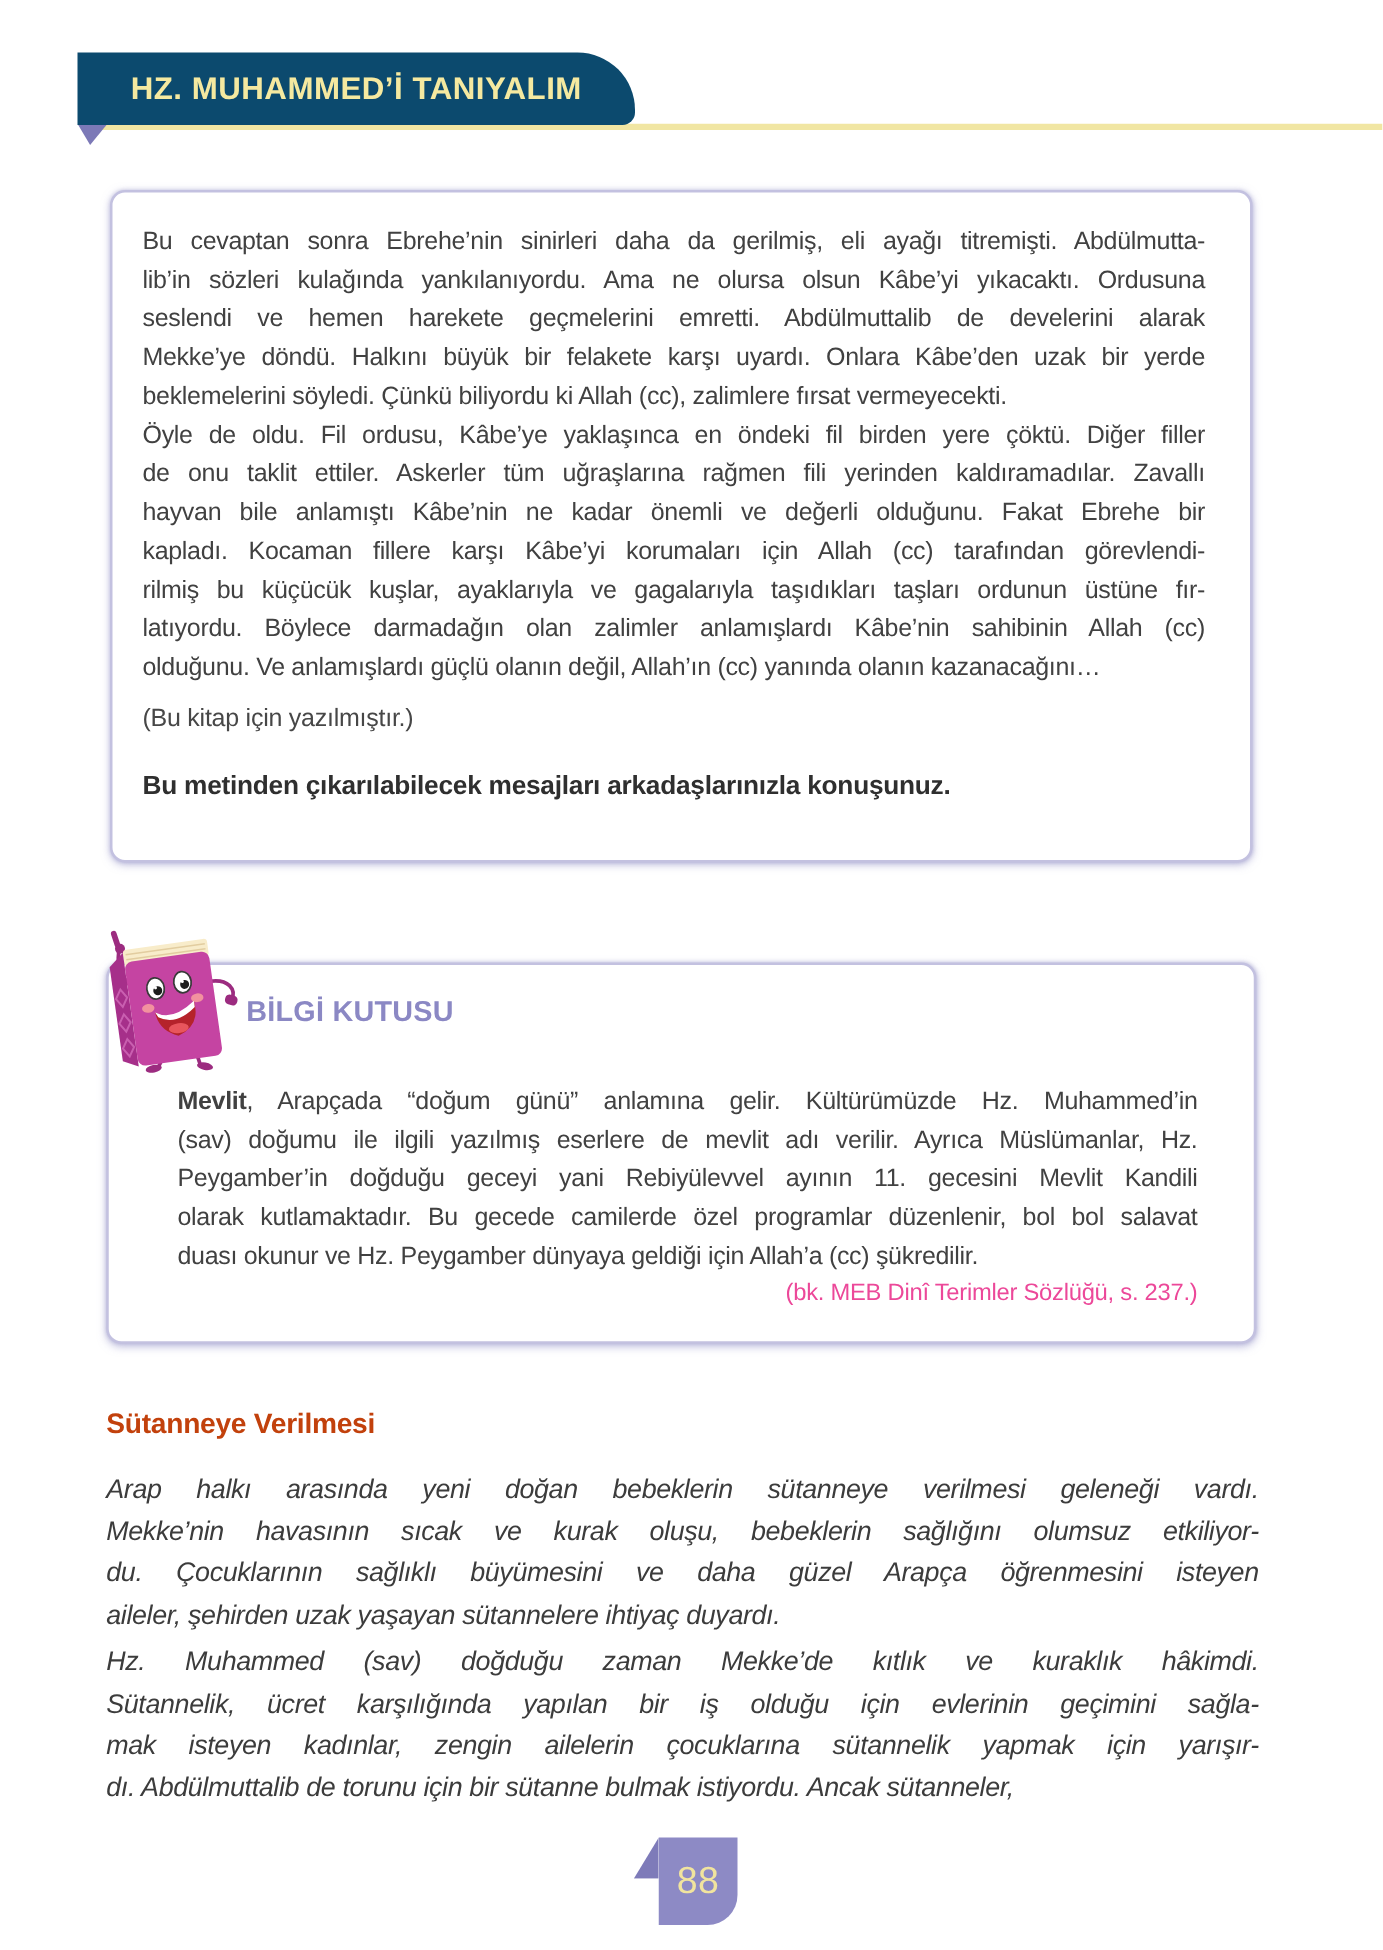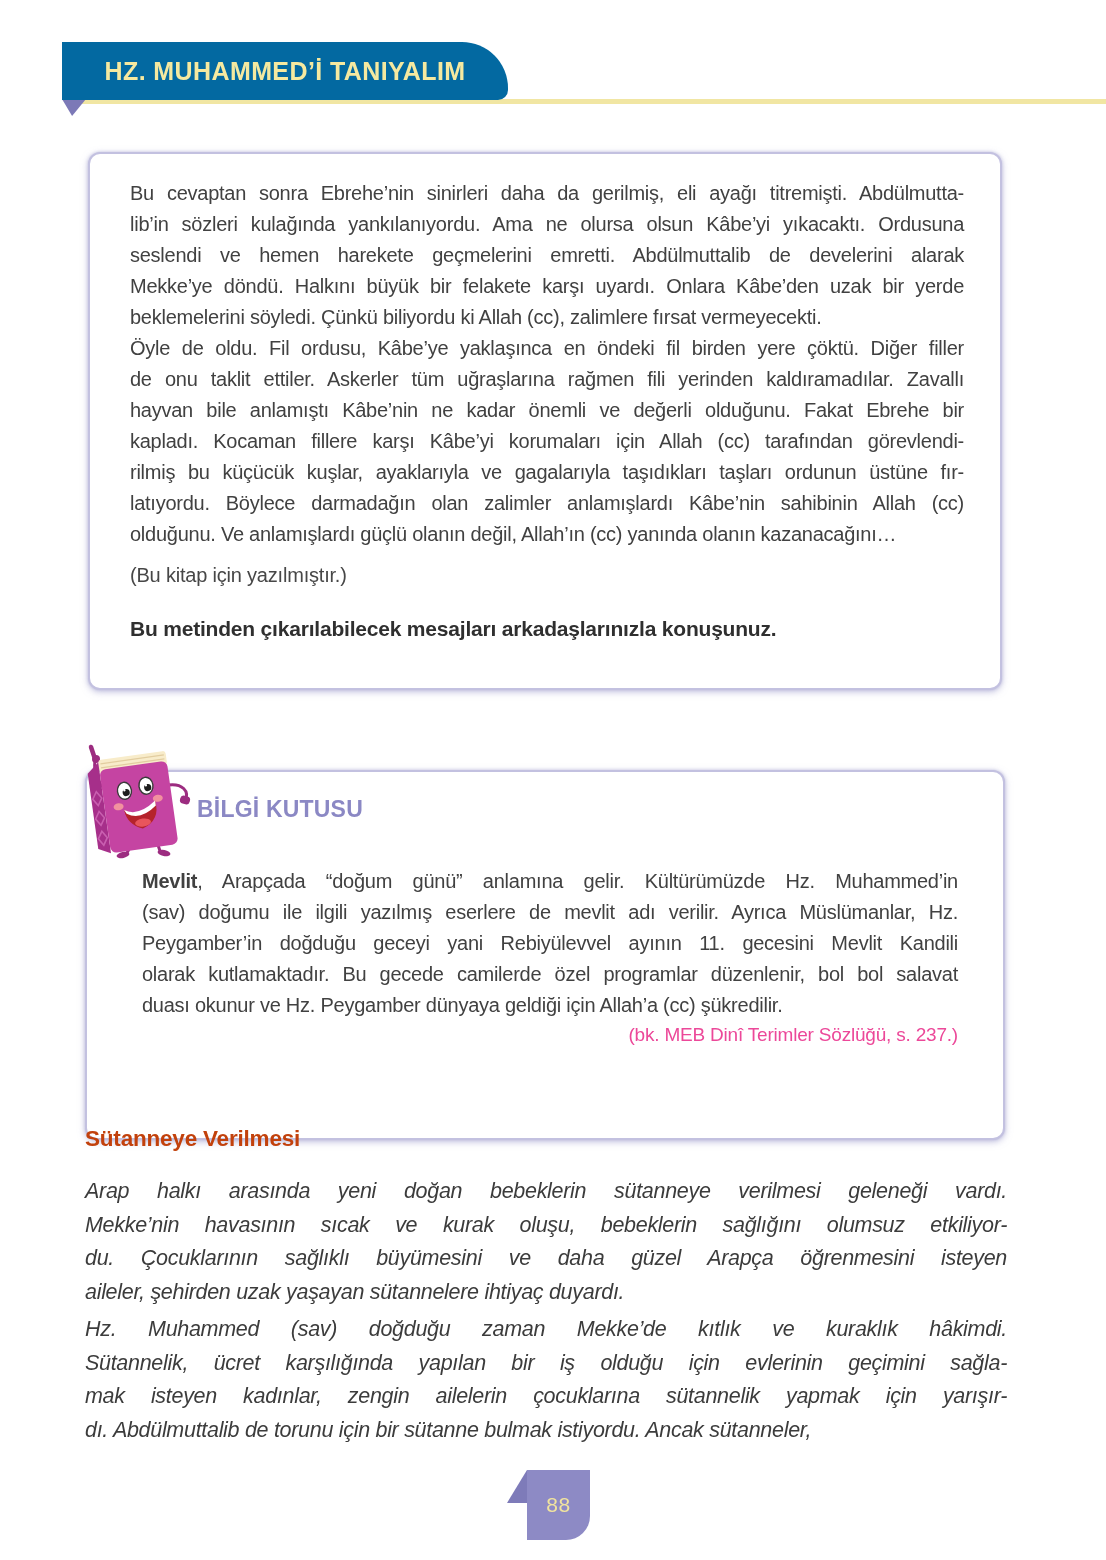--- a/index.html
+++ b/index.html
@@ -11,7 +11,7 @@
   
   .banner{
     position:absolute;left:62px;top:42px;width:446px;height:58px;
-    background:#0369a1;border-radius:0 46px 10px 0;
+    background:#0c4a6e;border-radius:0 46px 10px 0;
     display:flex;align-items:center;justify-content:center;z-index:2;
   }
   .banner-title{

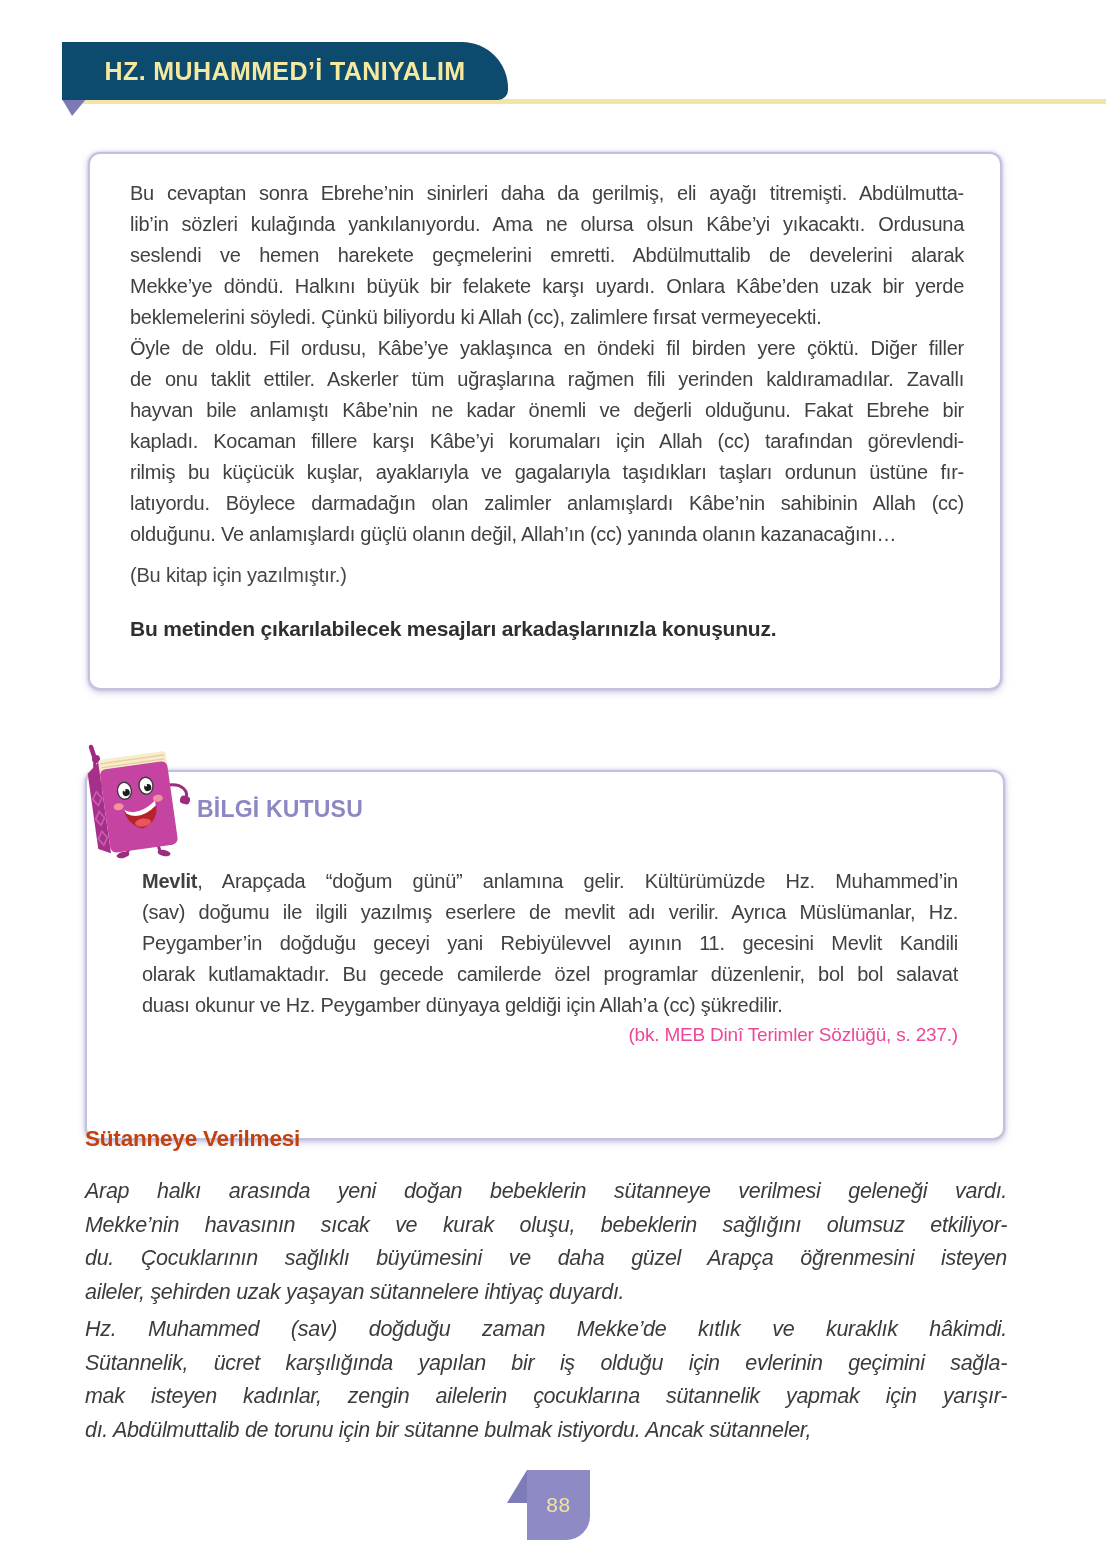--- a/index.html
+++ b/index.html
@@ -31,7 +31,7 @@
     box-shadow:0 2px 7px rgba(150,148,200,.55),0 0 3px rgba(150,148,200,.45);
     box-sizing:border-box;
   }
-  .story-box{left:88px;top:152px;width:914px;height:538px;padding:24px 36px 0 40px;}
+  .story-box{left:88px;top:152px;width:914px;height:538px;padding:24px 36px 0 24px;}
 
   
   .para{font-size:20px;line-height:31px;letter-spacing:-.25px;color:#414141;}

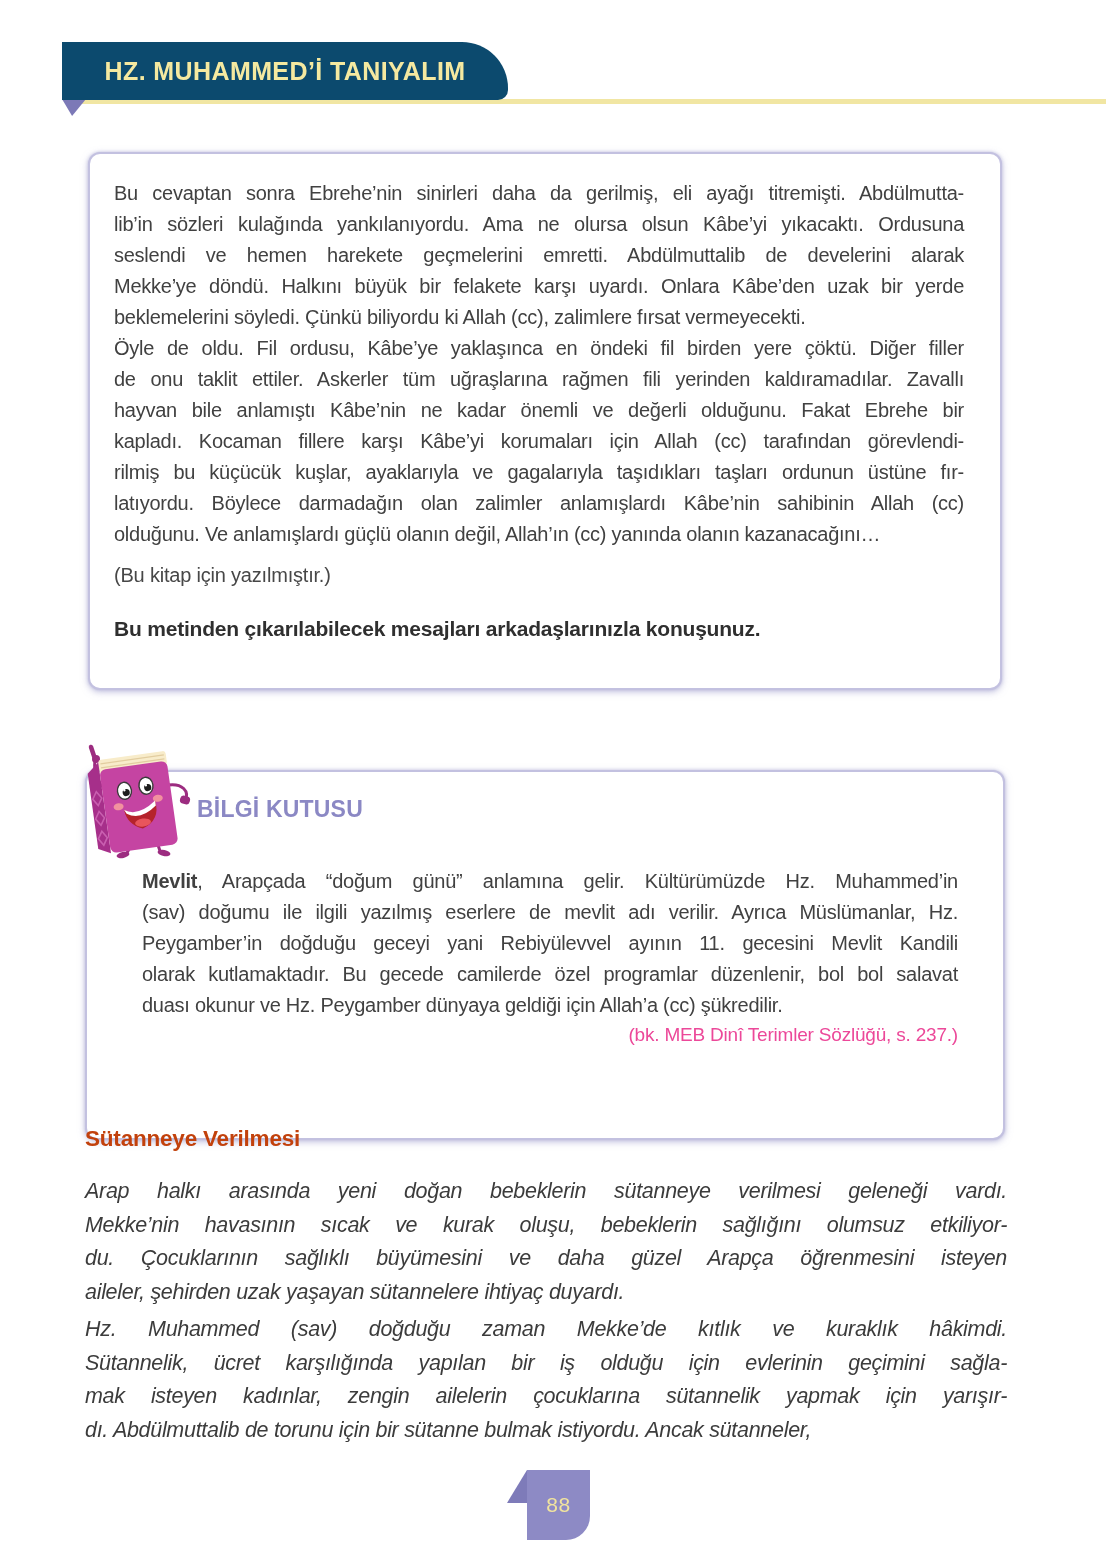--- a/index.html
+++ b/index.html
@@ -47,7 +47,7 @@
   }
 
   
-  .info-box{left:85px;top:770px;width:920px;height:370px;}
+  .info-box{left:85px;top:770px;width:920px;height:305px;}
   .info-title{
     position:absolute;left:110px;top:24px;font-size:23px;font-weight:bold;
     color:#8b88c4;letter-spacing:.2px;

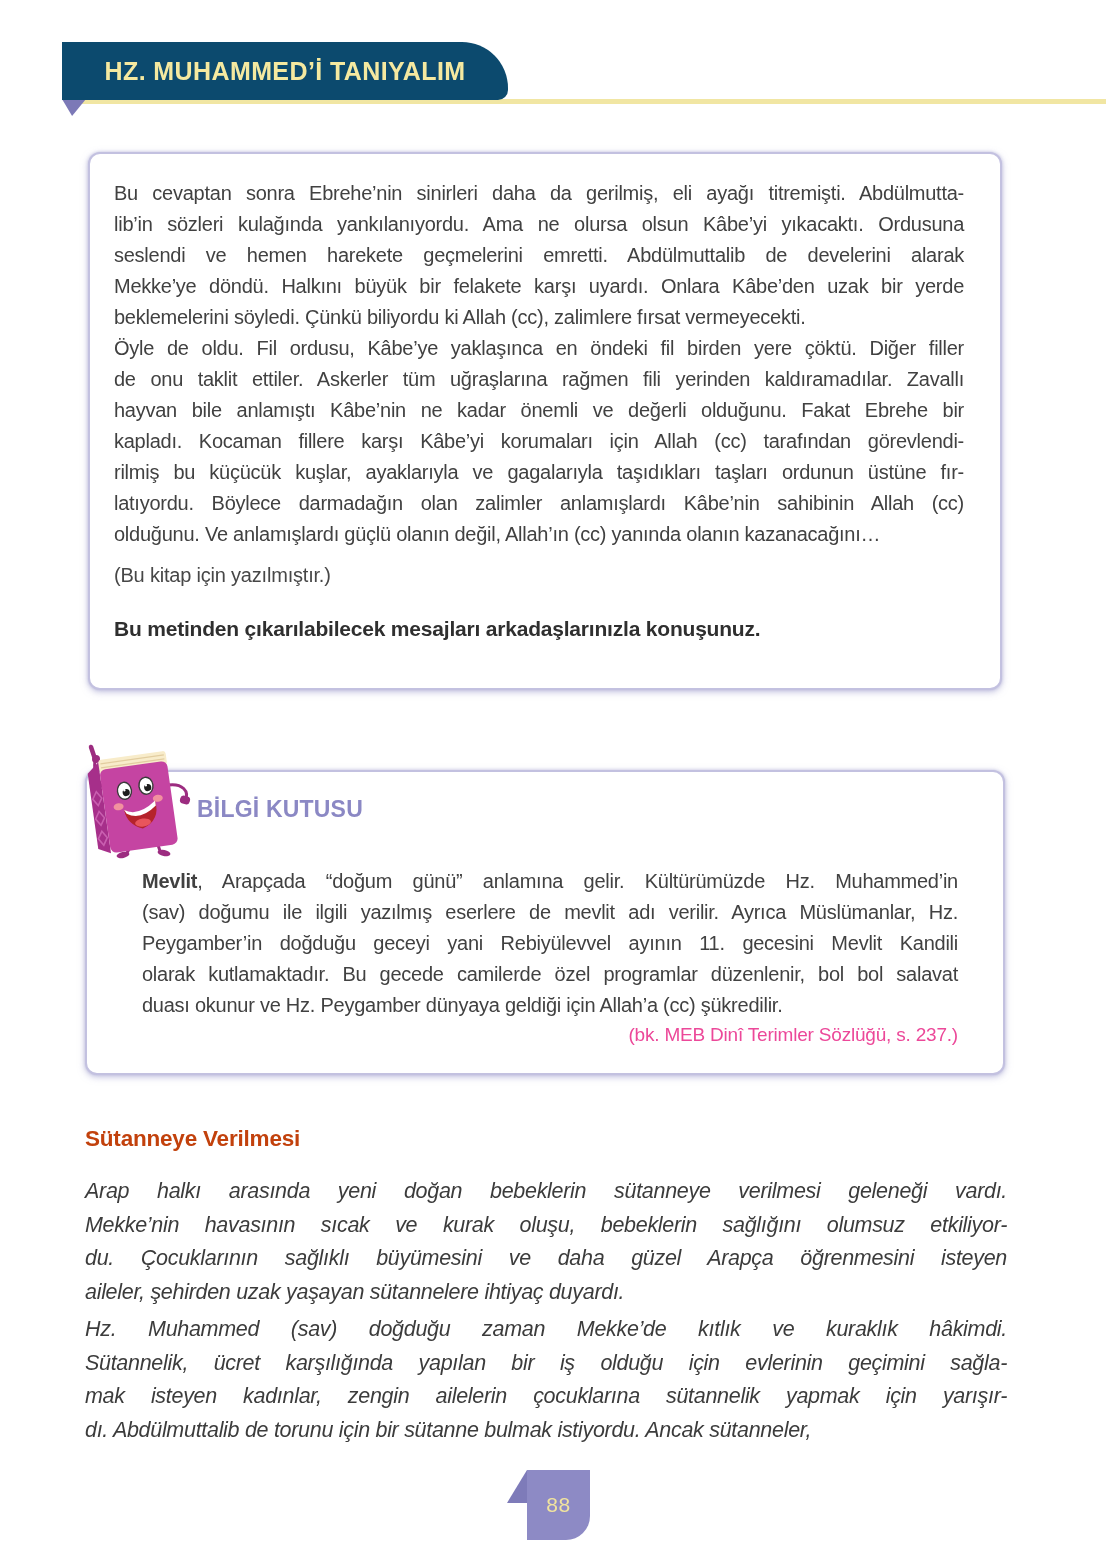--- a/index.html
+++ b/index.html
@@ -75,7 +75,7 @@
     position:absolute;left:-20px;top:0;width:20px;height:33px;background:#7e7bb9;
     -webkit-clip-path:polygon(100% 0,100% 100%,0 100%);clip-path:polygon(100% 0,100% 100%,0 100%);
   }
-  .page-number{color:#f1e49e;font-size:21px;letter-spacing:.5px;}
+  .page-number{color:#f1e49e;font-size:30px;letter-spacing:.5px;}
 </style>
 </head>
 <body>

